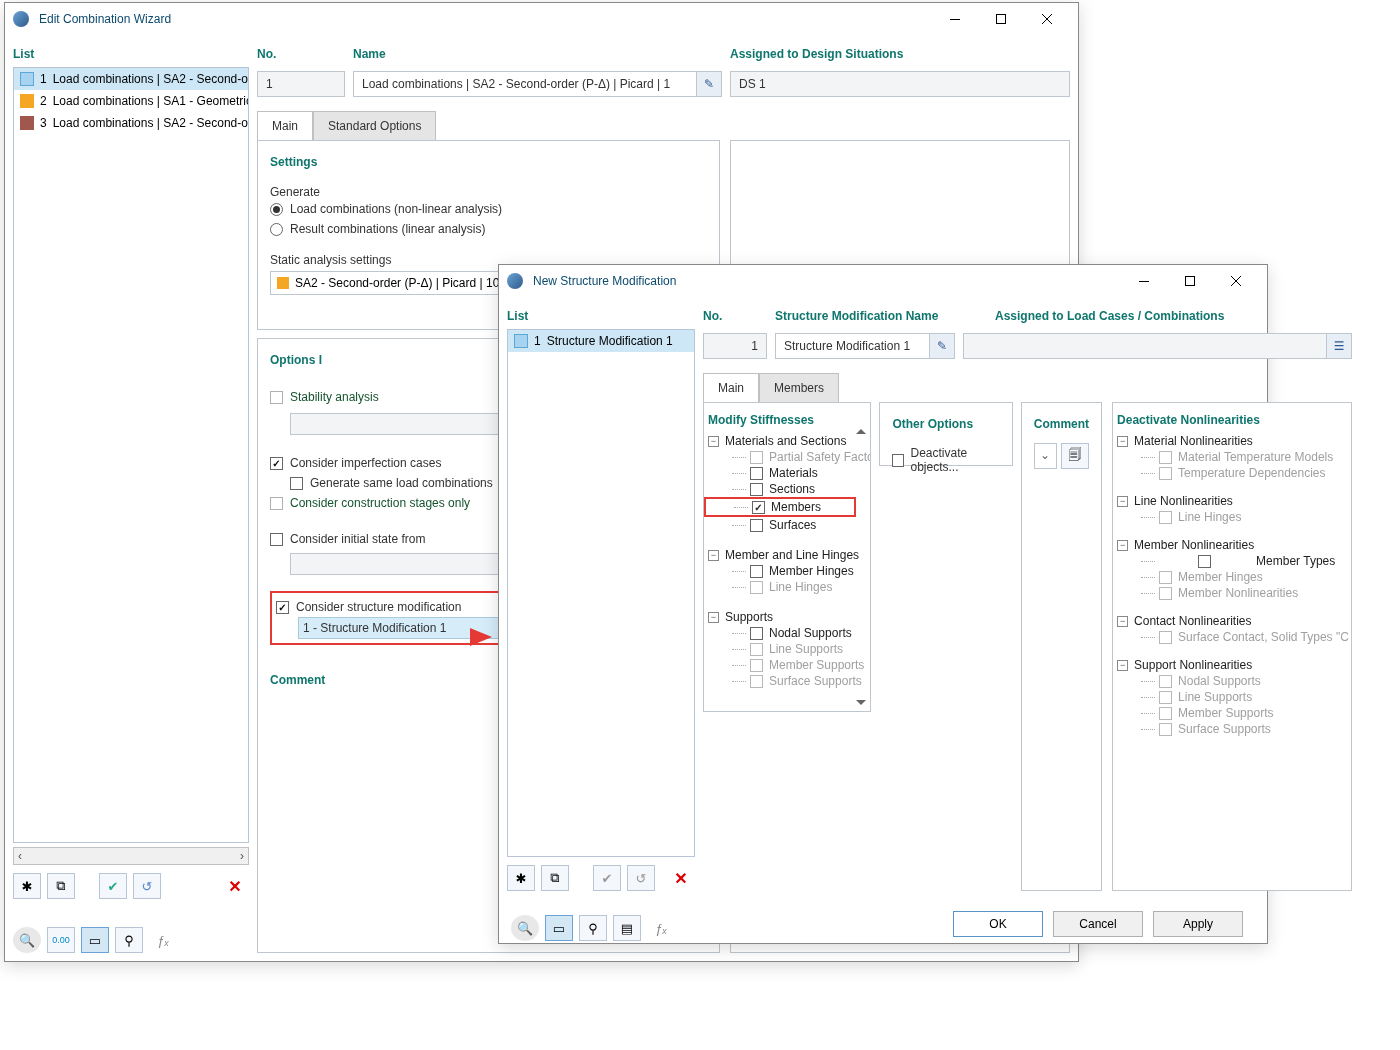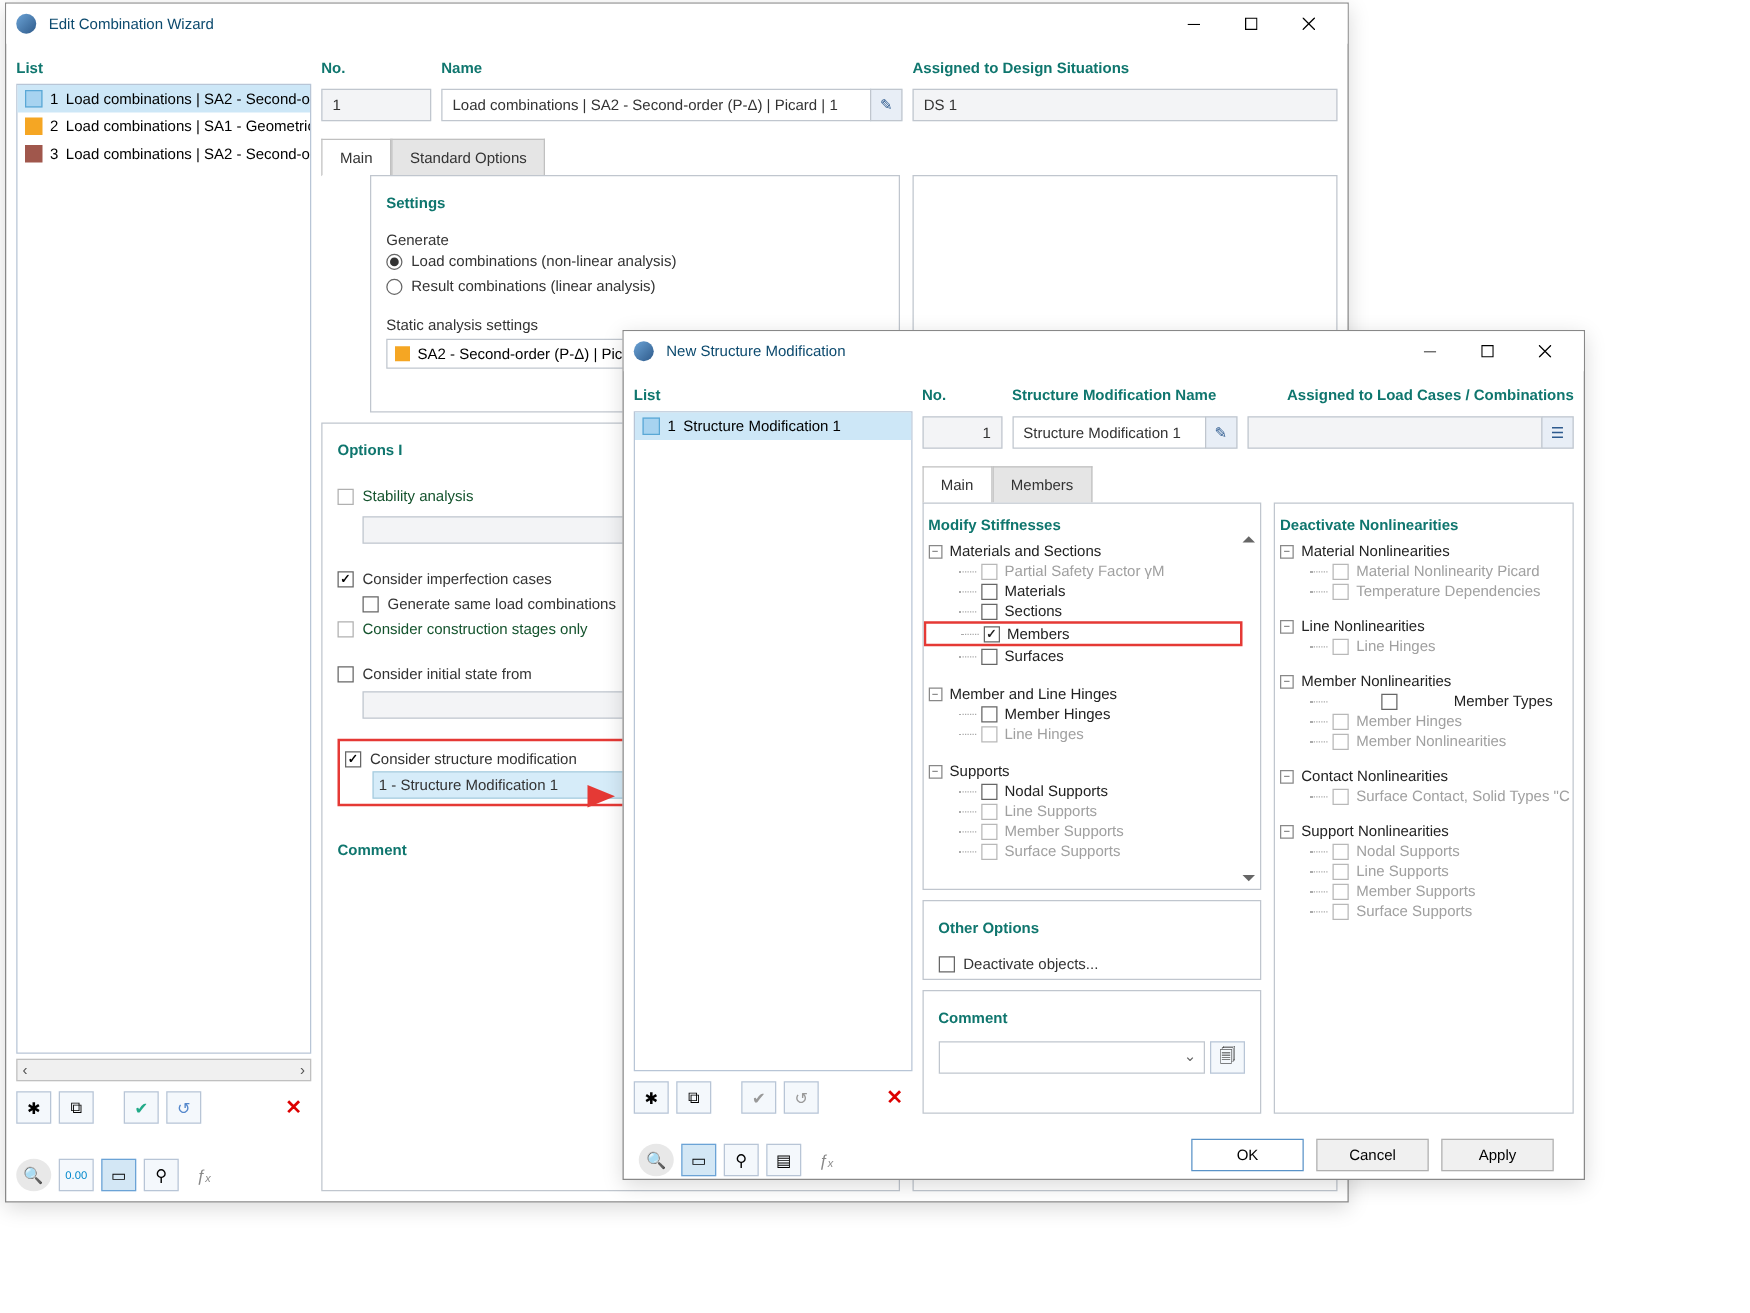--- a/index.html
+++ b/index.html
@@ -177,7 +177,7 @@
 
       <div class="two-col" style="flex:1;">
         <div style="flex:1; display:flex; flex-direction:column; gap:8px;">
-          <div class="area-box" style="height:190px;margin-left:39px;">
+          <div class="area-box" style="height:190px;">
             <div class="panel-heading">Settings</div>
             <div style="margin-top:10px;color:#333;">Generate</div>
             <div class="radio on">

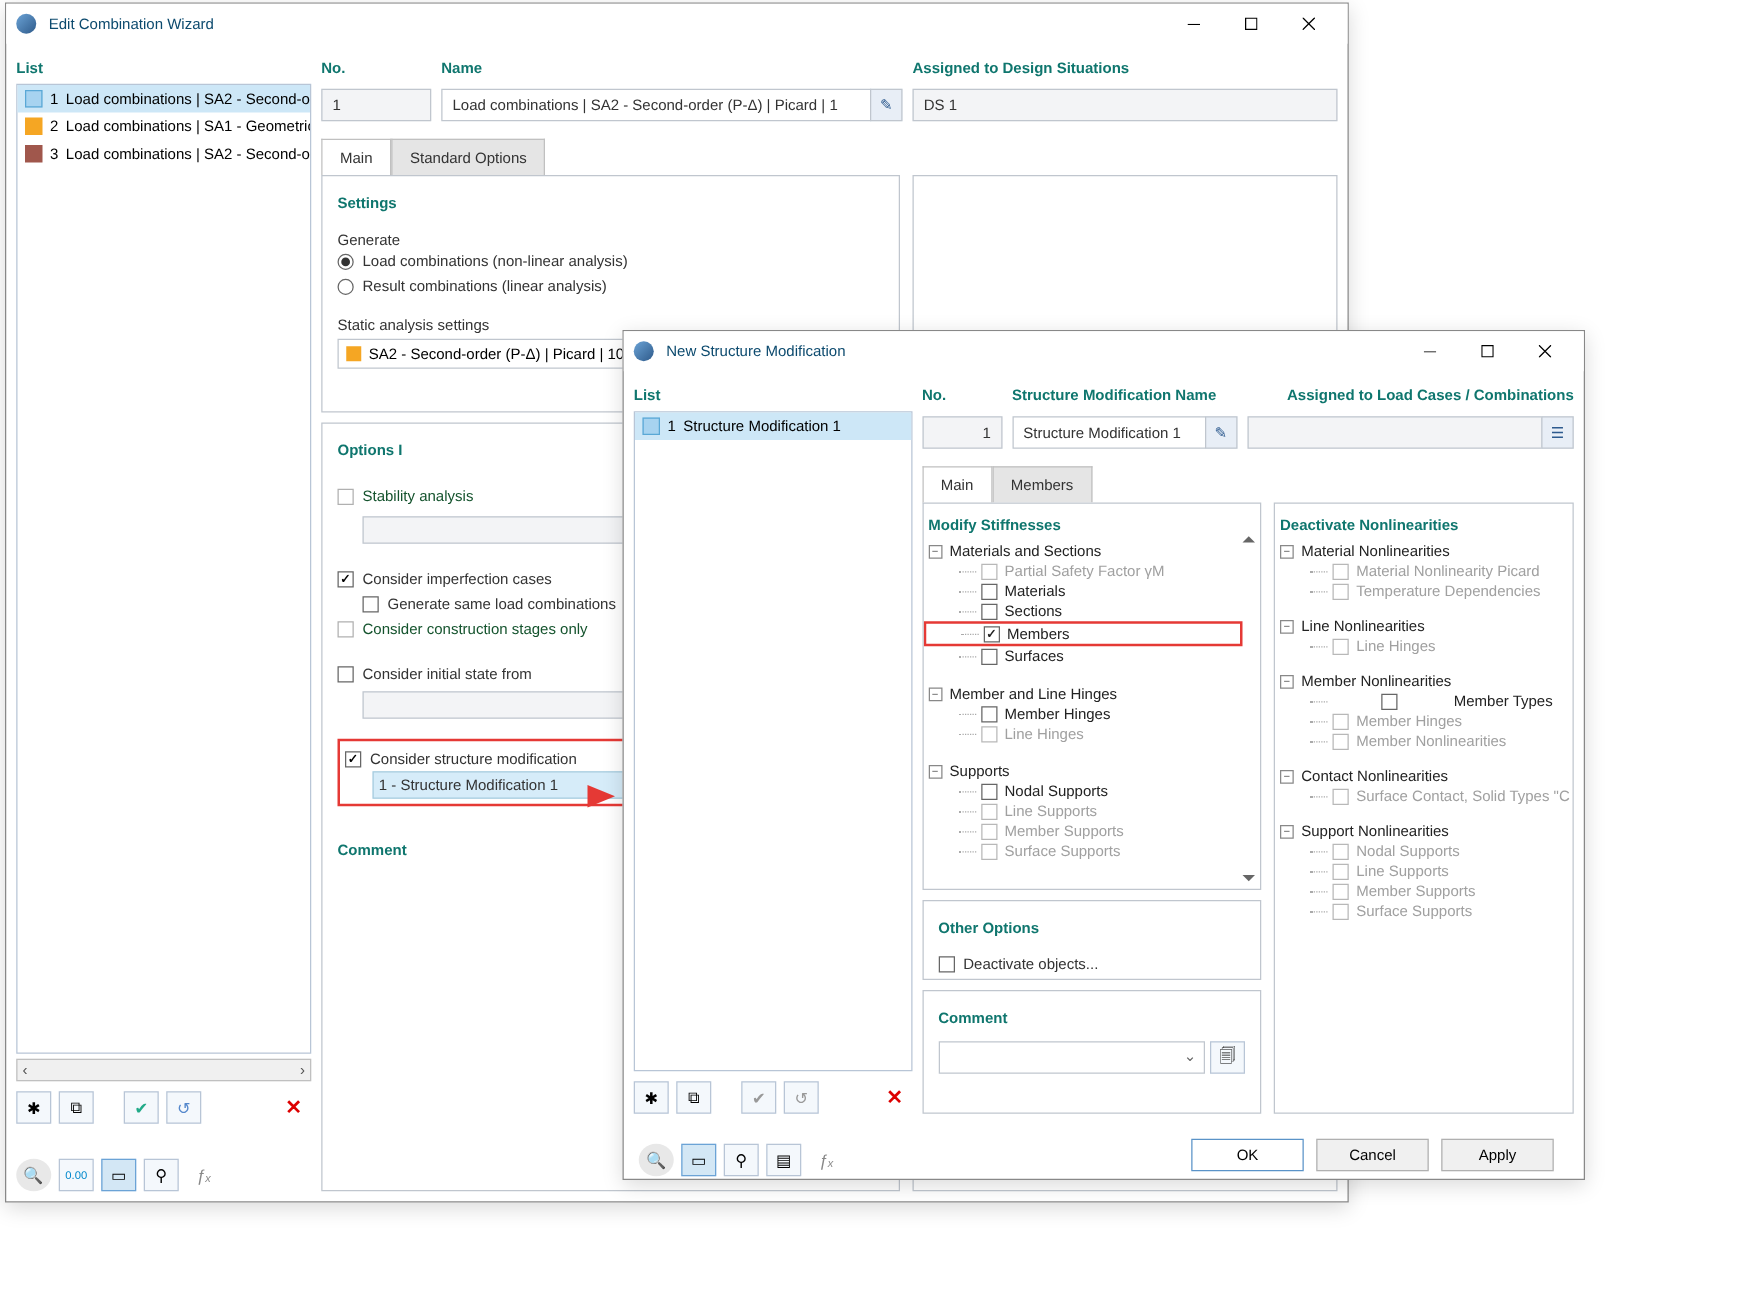--- a/index.html
+++ b/index.html
@@ -318,7 +318,7 @@
 
       <div class="two-col" style="flex:1;">
 
-        <div style="flex:1; display:flex; flex-direction:column; gap:8px;">
+        <div style="flex:1; display:flex; flex-direction:row; gap:8px;">
           <div class="tree-panel" style="height:310px;">
             <div class="panel-heading">Modify Stiffnesses</div>
             <div class="scroll-caret up" style="top:26px;"></div>

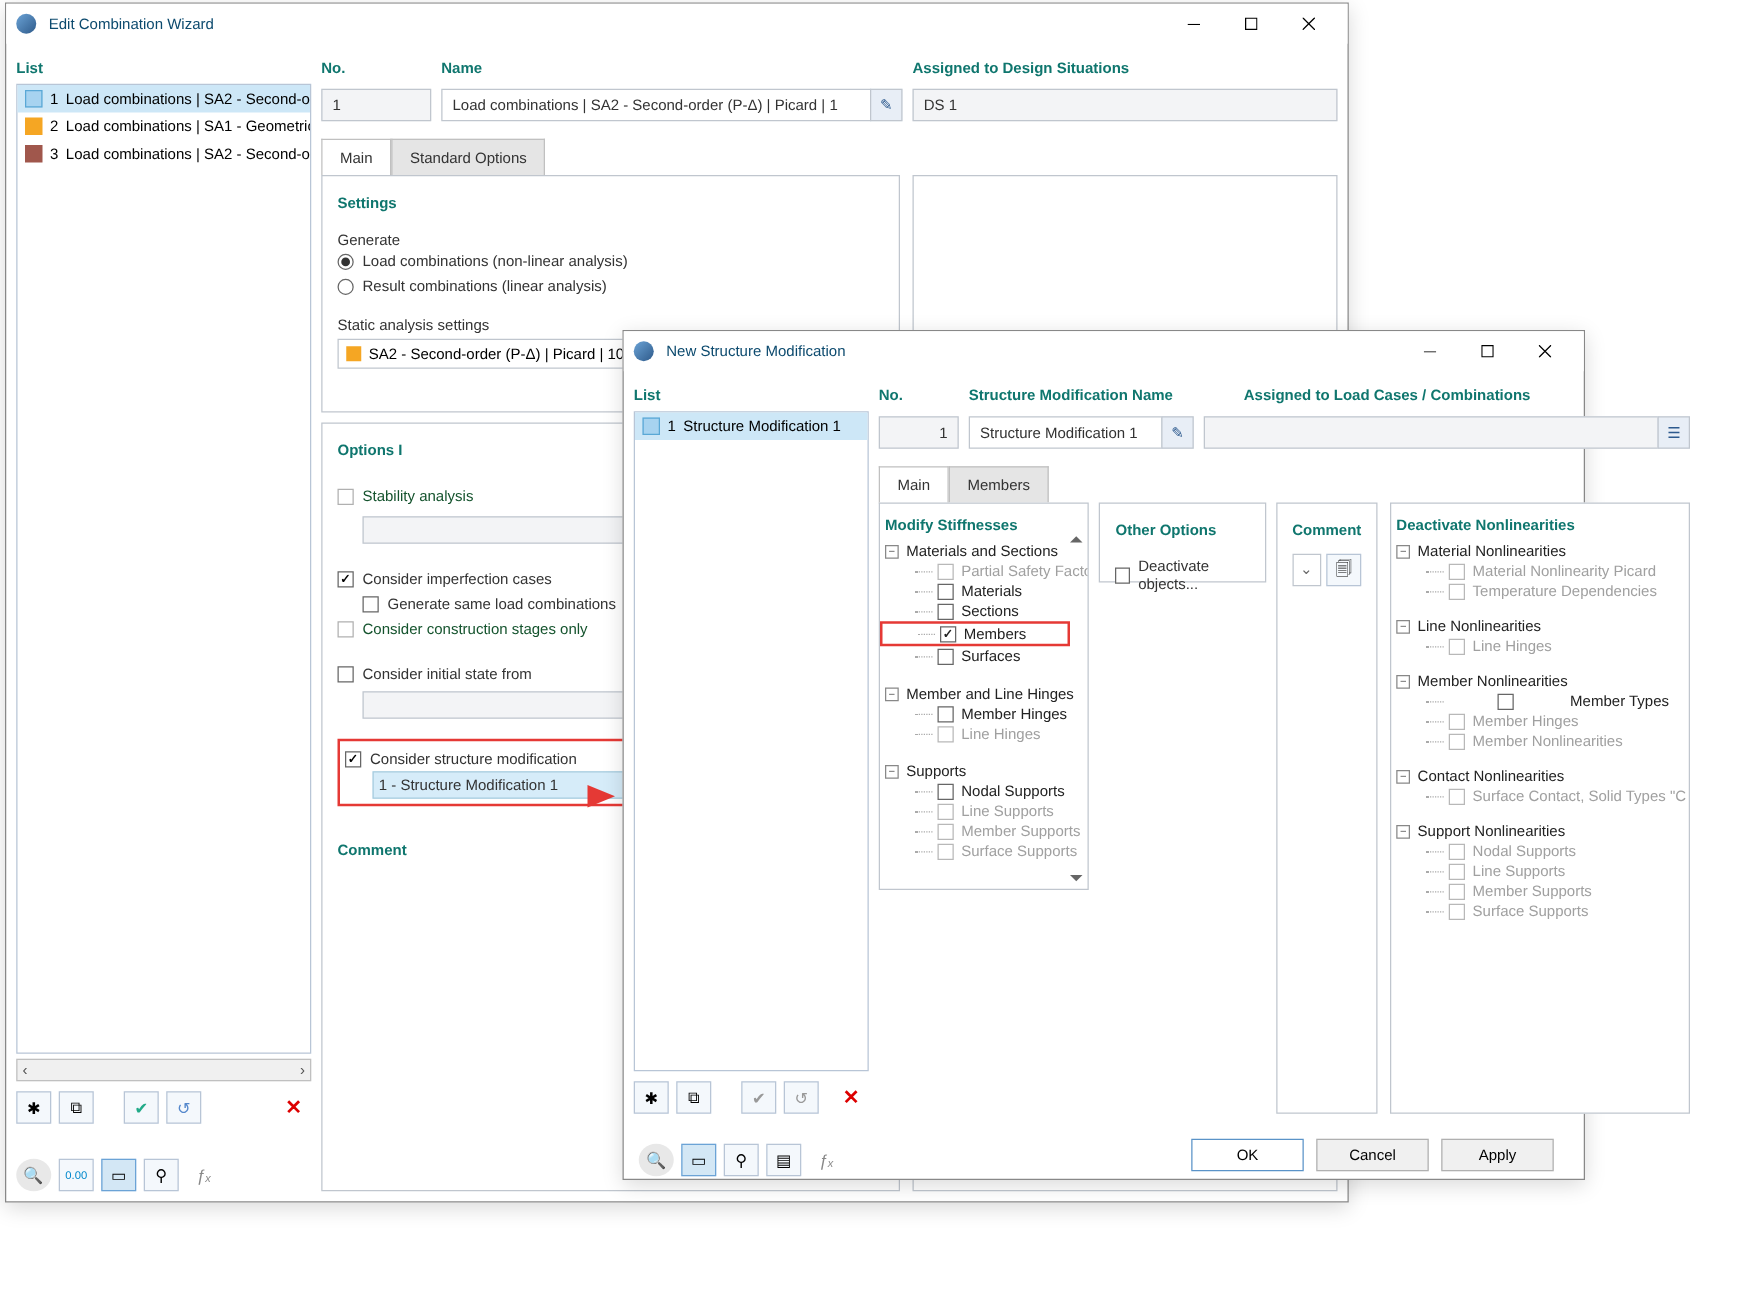--- a/index.html
+++ b/index.html
@@ -425,7 +425,7 @@
           <div class="tree-row" style="padding-left:24px;">
               <div class="tree-dash"></div>
               <div class="tcheck grey"></div>
-              <span class="tree-text grey">Material Nonlinearity Picard</span>
+              <span class="tree-text grey">Material Temperature Models</span>
             </div>
           <div class="tree-row" style="padding-left:24px;">
               <div class="tree-dash"></div>

